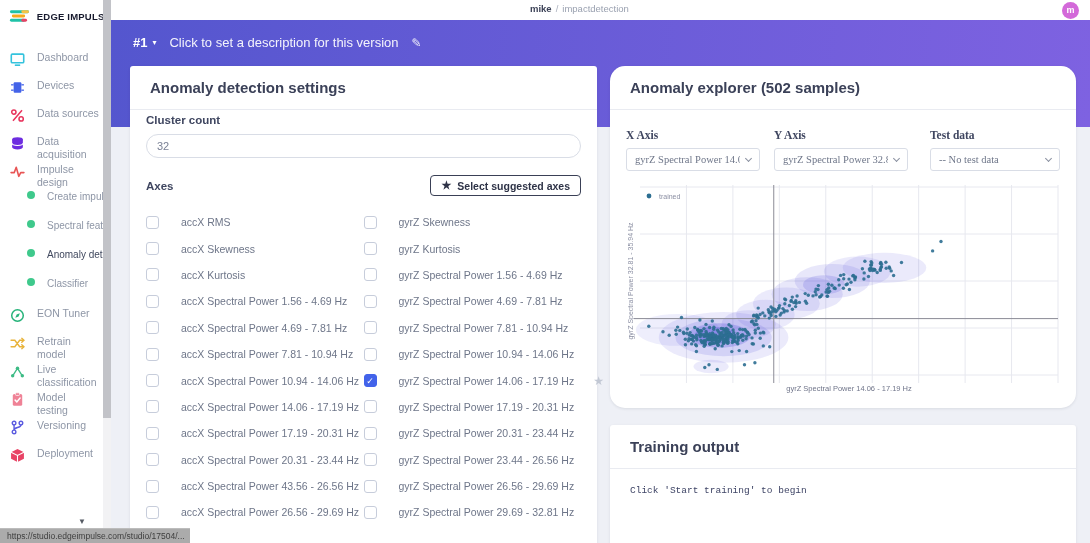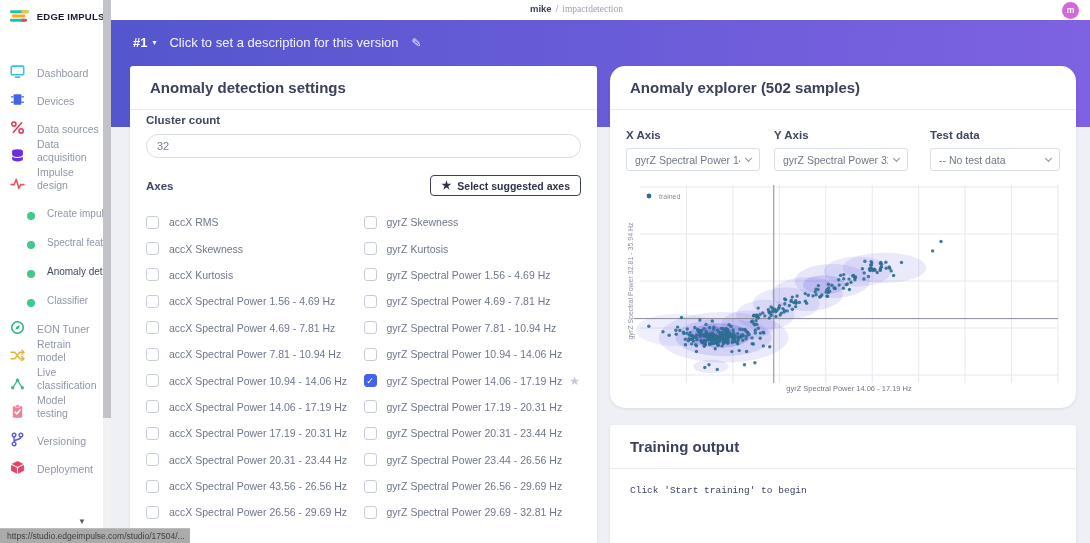--- a/index.html
+++ b/index.html
@@ -29,7 +29,7 @@
   .breadcrumb { position:absolute; left:419px; top:3px; font-size:9.5px; }
   .bc-user { font-weight:700; color:#3c4257; }
   .bc-sep { color:#a8aebb; margin:0 4px; }
-  .bc-project { color:#9aa1b0;font-family:Liberation Serif, serif; }
+  .bc-project { color:#9aa1b0; }
   .avatar { position:absolute; right:11px; top:2px; width:17px; height:17px; border-radius:50%;
     background:#d369d9; color:#fff; font-size:9px; font-weight:700; text-align:center; line-height:17px; cursor:pointer; }
 

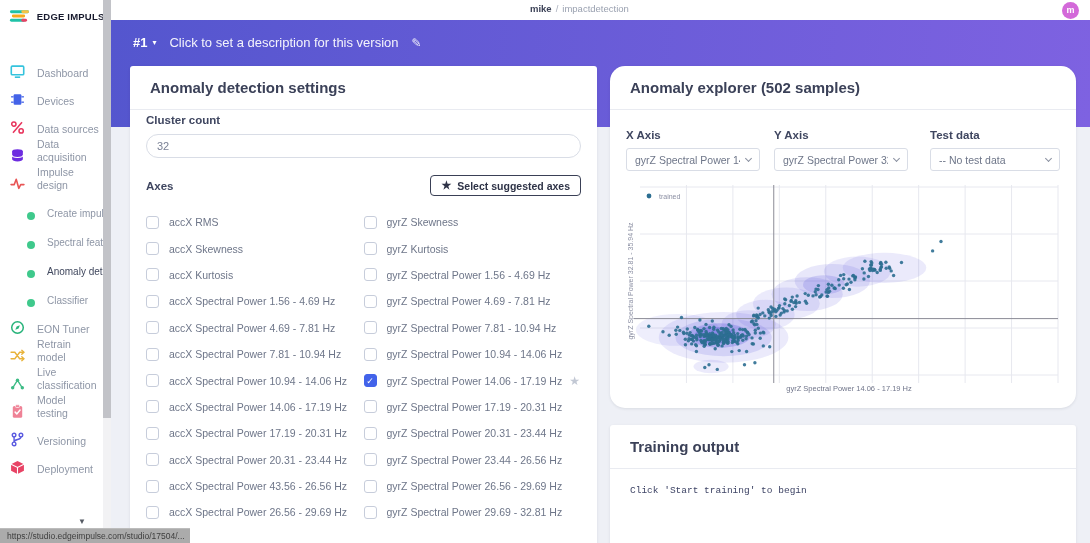--- a/index.html
+++ b/index.html
@@ -14,7 +14,7 @@
   .logo { display:flex; align-items:center; gap:5px; padding:9px 0 0 9px; }
   .logo-text { font-size:9.5px; font-weight:800; letter-spacing:.2px; color:#16192c; white-space:nowrap; }
   .nav { margin-top:28px; list-style:none; }
-  .nav li { display:flex; align-items:flex-end; padding:0 4px 0 10px; cursor:pointer; }
+  .nav li { display:flex; align-items:flex-start; padding:0 4px 0 10px; cursor:pointer; }
   .nav li.top { min-height:28px; }
   .nav li .ico { width:16px; height:16px; flex:none; margin-right:11px; display:flex; align-items:center; }
   .nav li .lbl { font-size:10.5px; color:#8e96a6; line-height:12.5px; max-width:62px; }

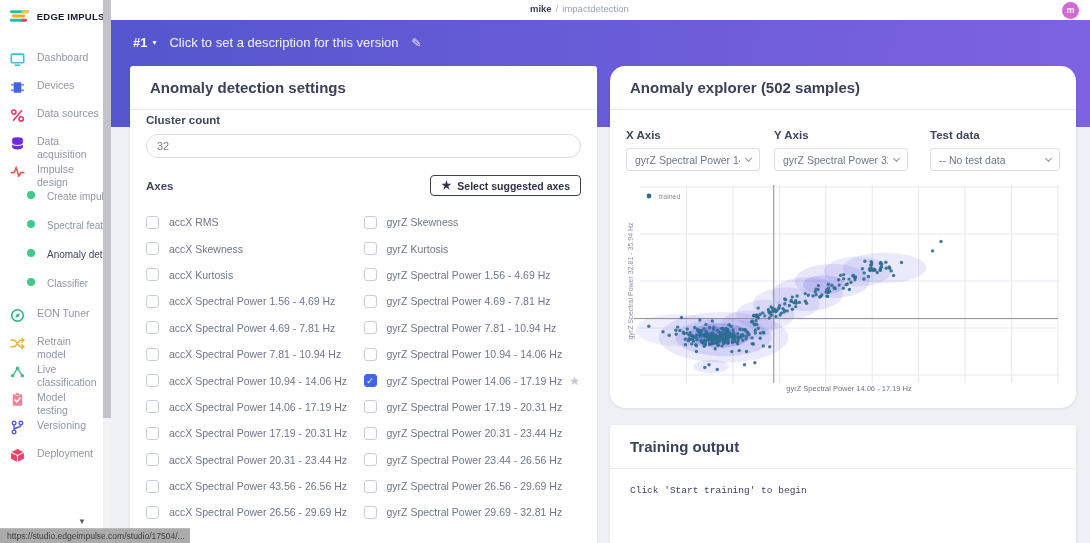--- a/index.html
+++ b/index.html
@@ -65,7 +65,7 @@
   .axis-label { font-size:10.5px; color:#6e7689; white-space:nowrap; }
   .star-badge { color:#c2c8d4; font-size:12px; margin-left:7px; }
 
-  .controls { display:flex; margin-top:19px; }
+  .controls { display:flex; margin-top:19px;font-family:Liberation Serif, serif; }
   .control { width:134px; margin-right:14px; }
   .control:last-child { margin-left:auto; margin-right:0; width:130px; }
   .control .form-label { margin-top:0; }

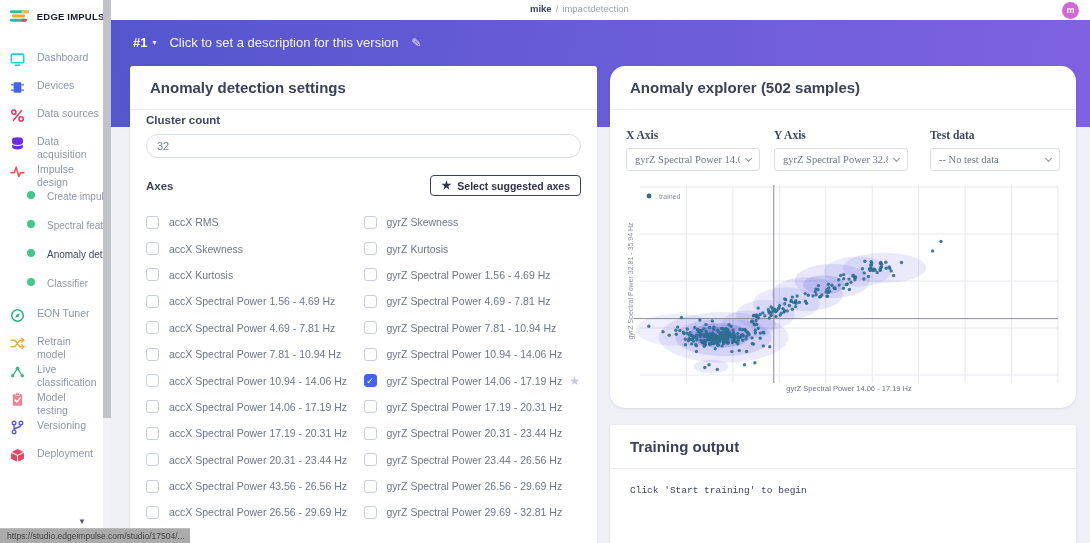--- a/index.html
+++ b/index.html
@@ -58,7 +58,7 @@
 
   .axes-grid { margin-top:13px; }
   .axes-grid .row { display:flex; }
-  .axis-item { width:50%; display:flex; align-items:center; height:26.4px; cursor:pointer; }
+  .axis-item { width:50%; display:flex; align-items:center; height:26.4px; cursor:pointer;gap:12px; }
   .cb { width:13px; height:13px; border:1px solid #c7cddb; border-radius:3px; background:#fff; flex:none;
     margin-right:10px; font-size:9px; line-height:12px; text-align:center; color:transparent; }
   .cb.checked { background:#4263ea; border-color:#4263ea; color:#fff; }

